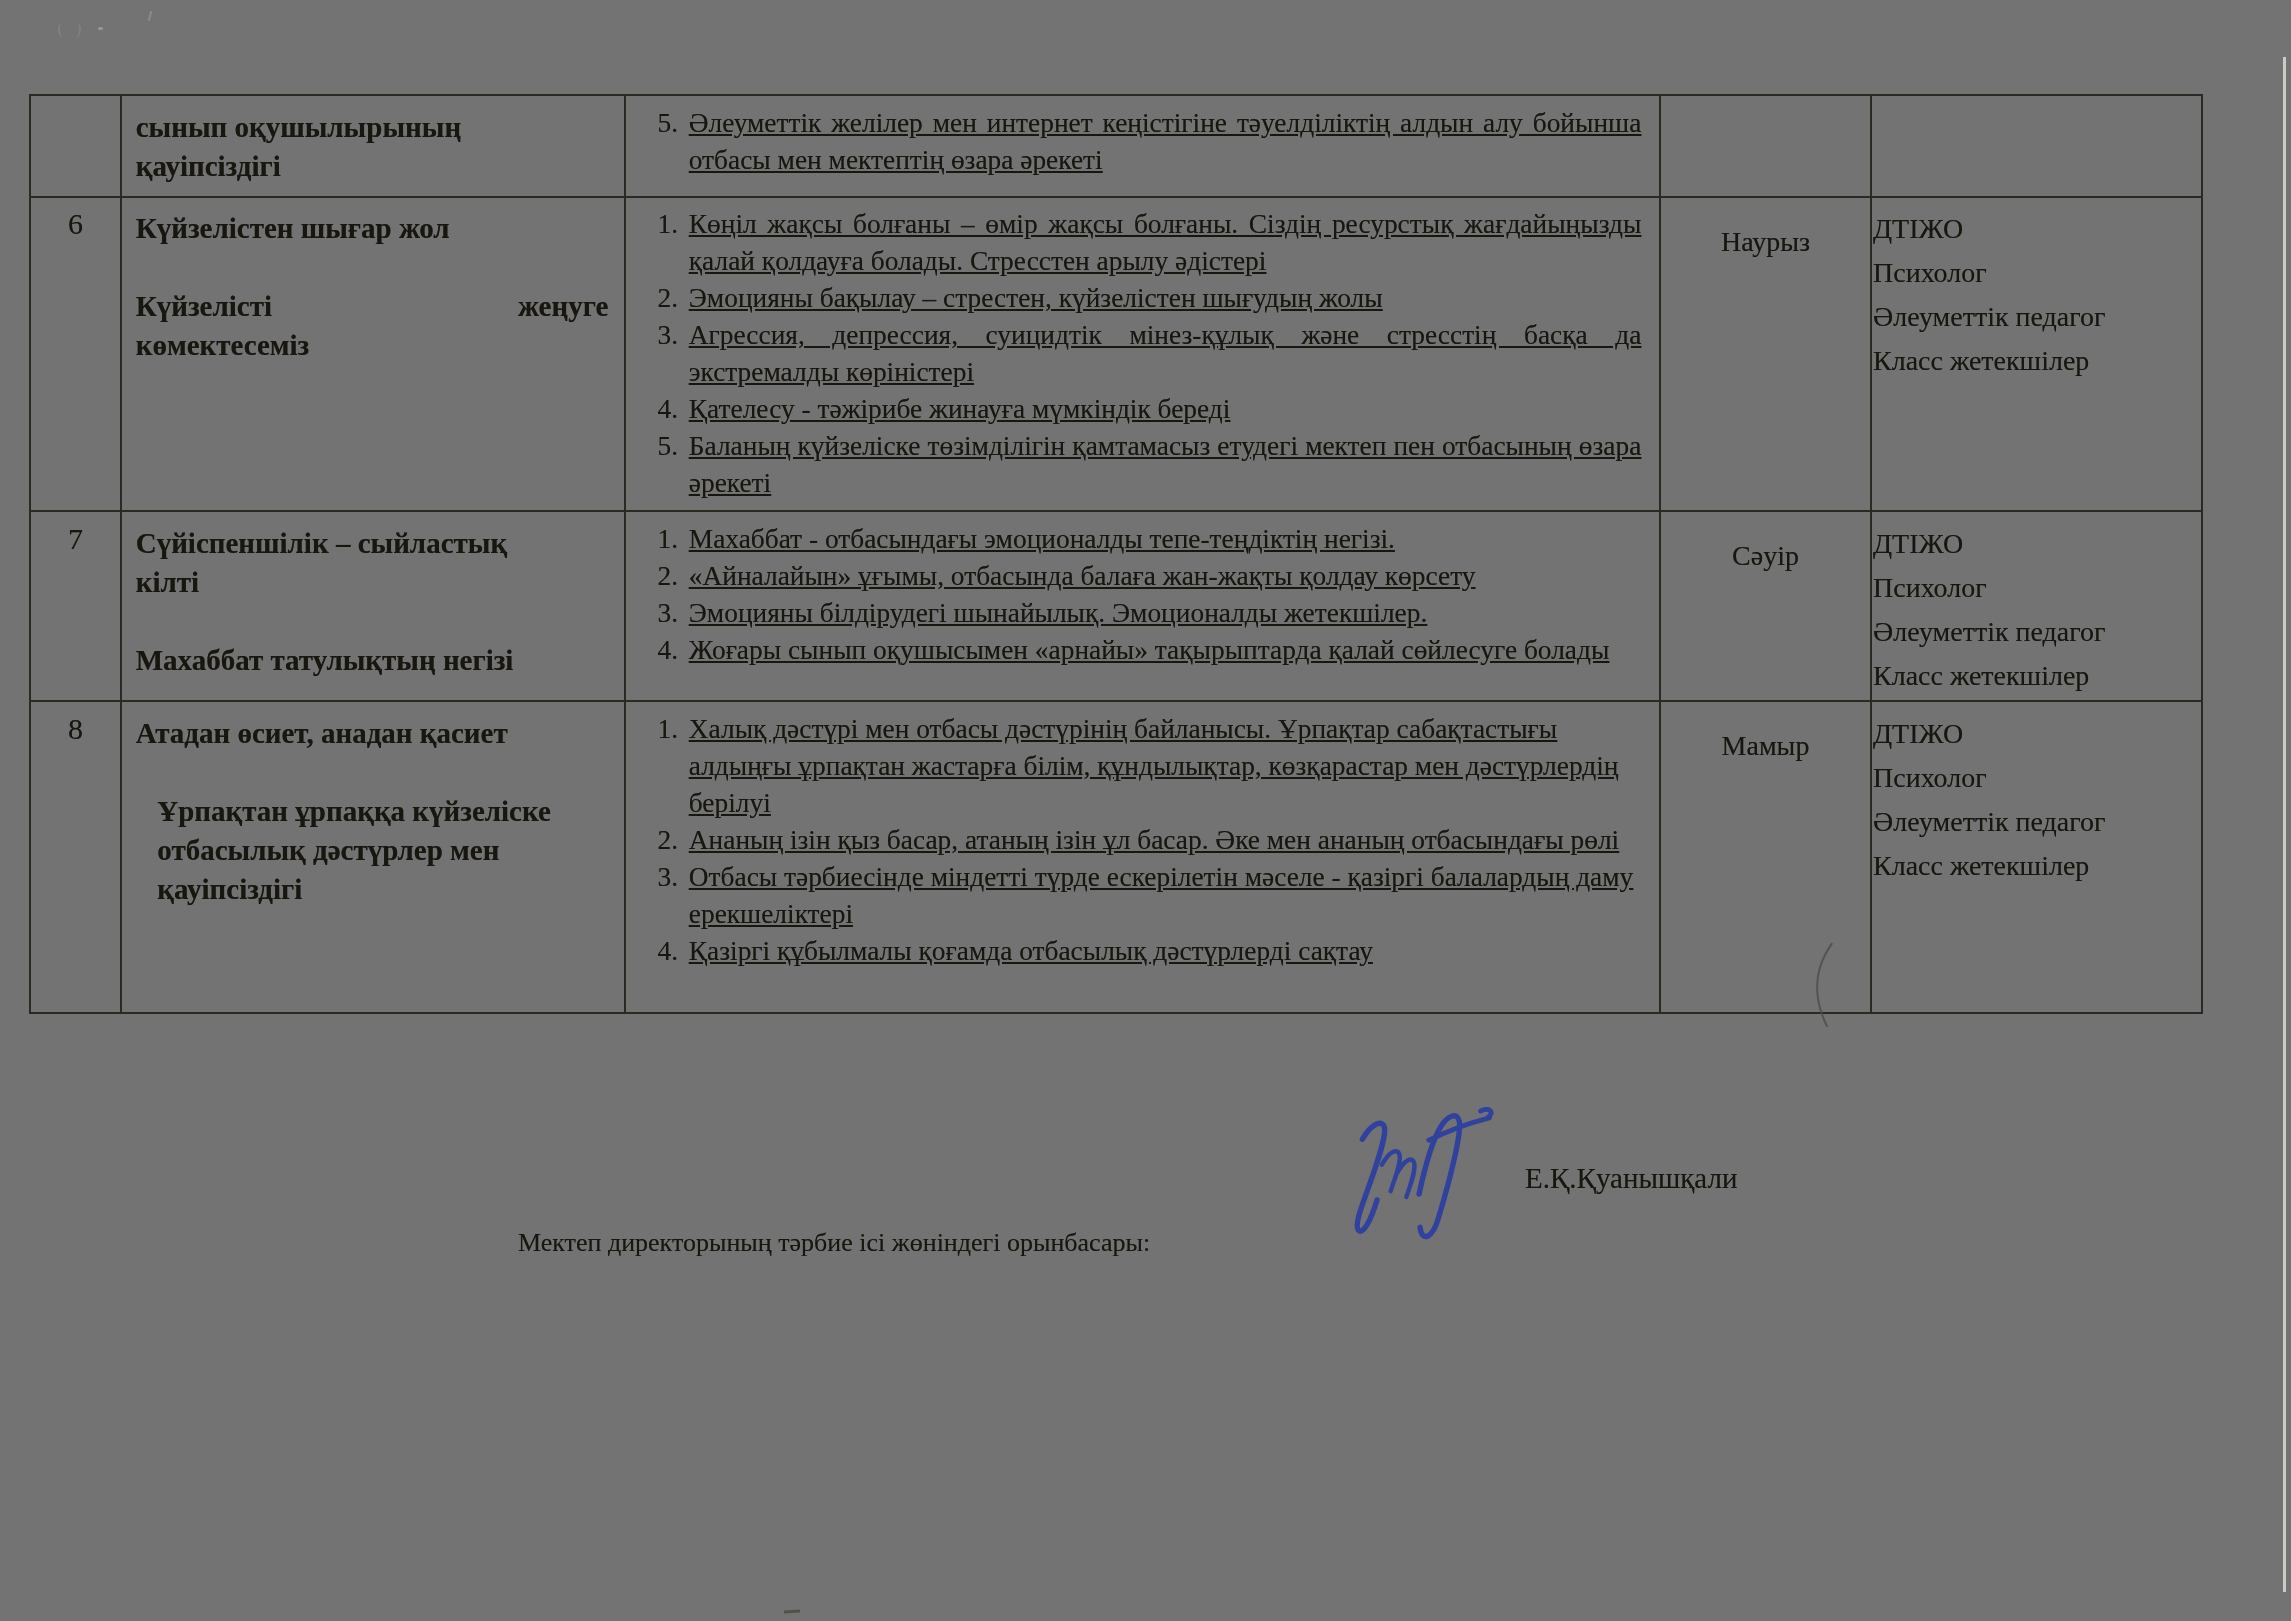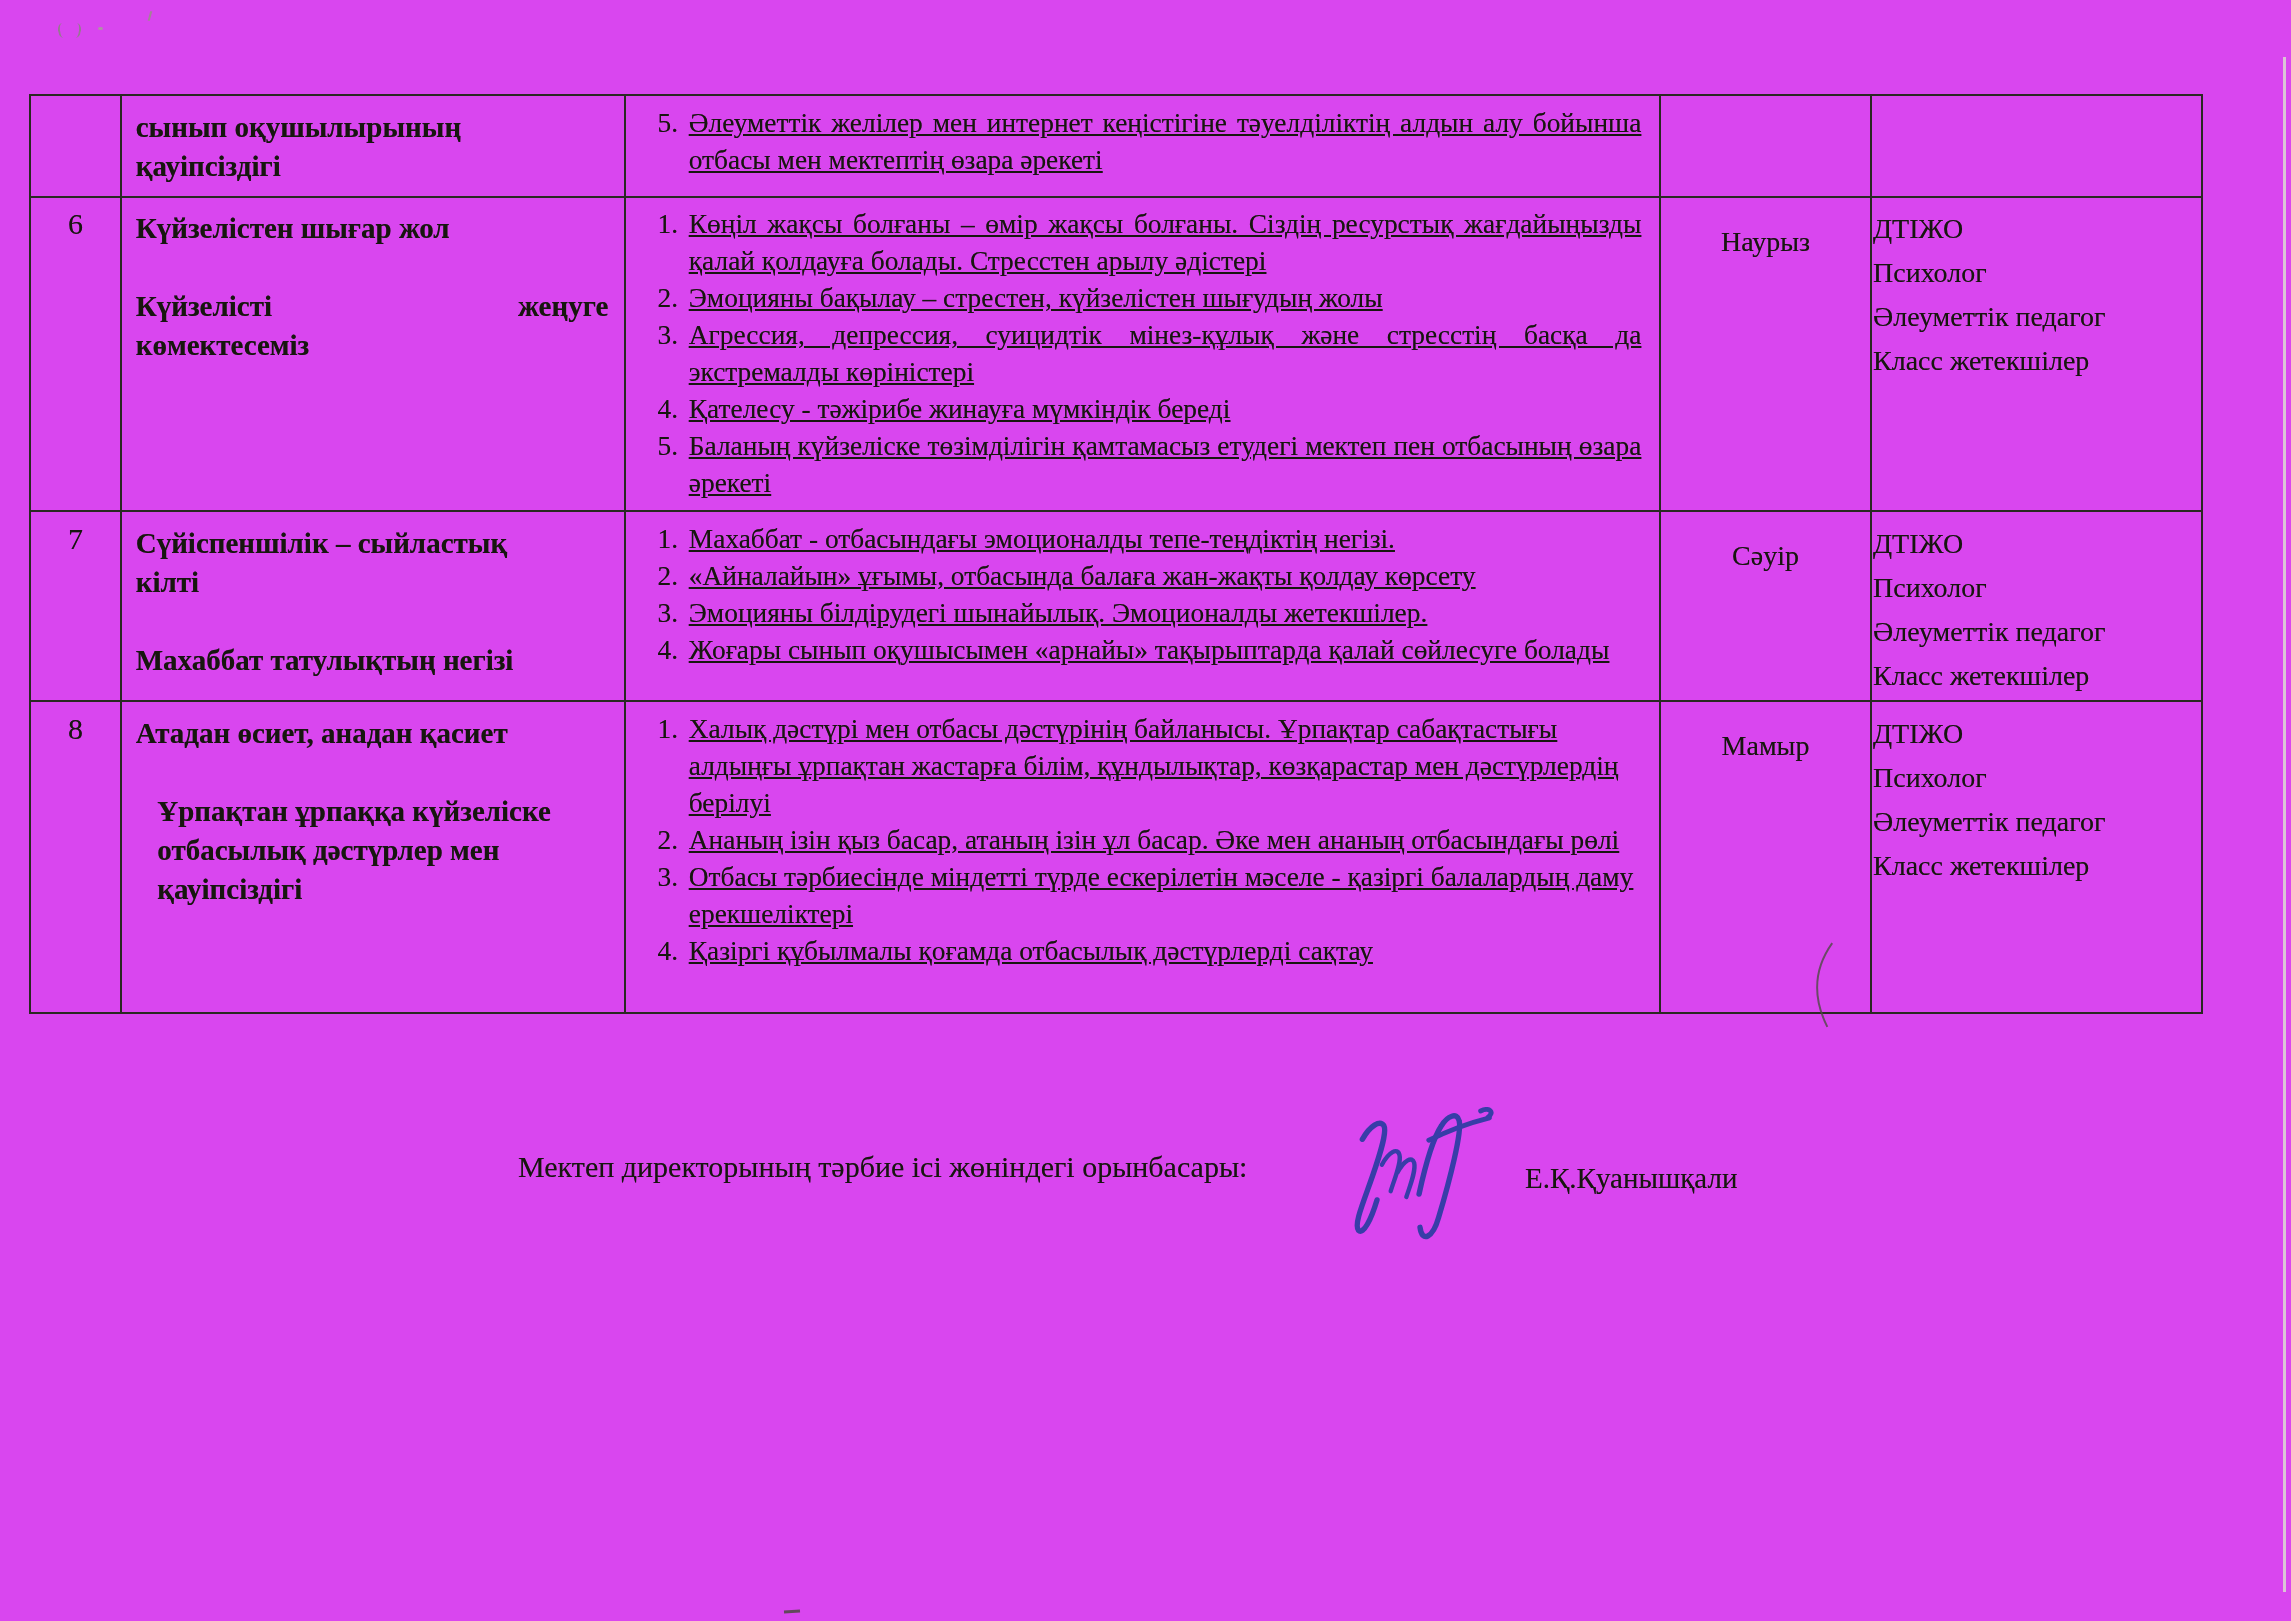--- a/index.html
+++ b/index.html
@@ -5,7 +5,7 @@
   html,body { margin:0; padding:0; background:#e9e7e1; }
   .page {
     position:relative; width:2292px; height:1621px; margin:0 auto;
-    background:#d946ef; overflow:hidden;
+    background:#737373; overflow:hidden;
     font-family:"Liberation Serif","DejaVu Serif",serif;
     color:#17160f;
   }

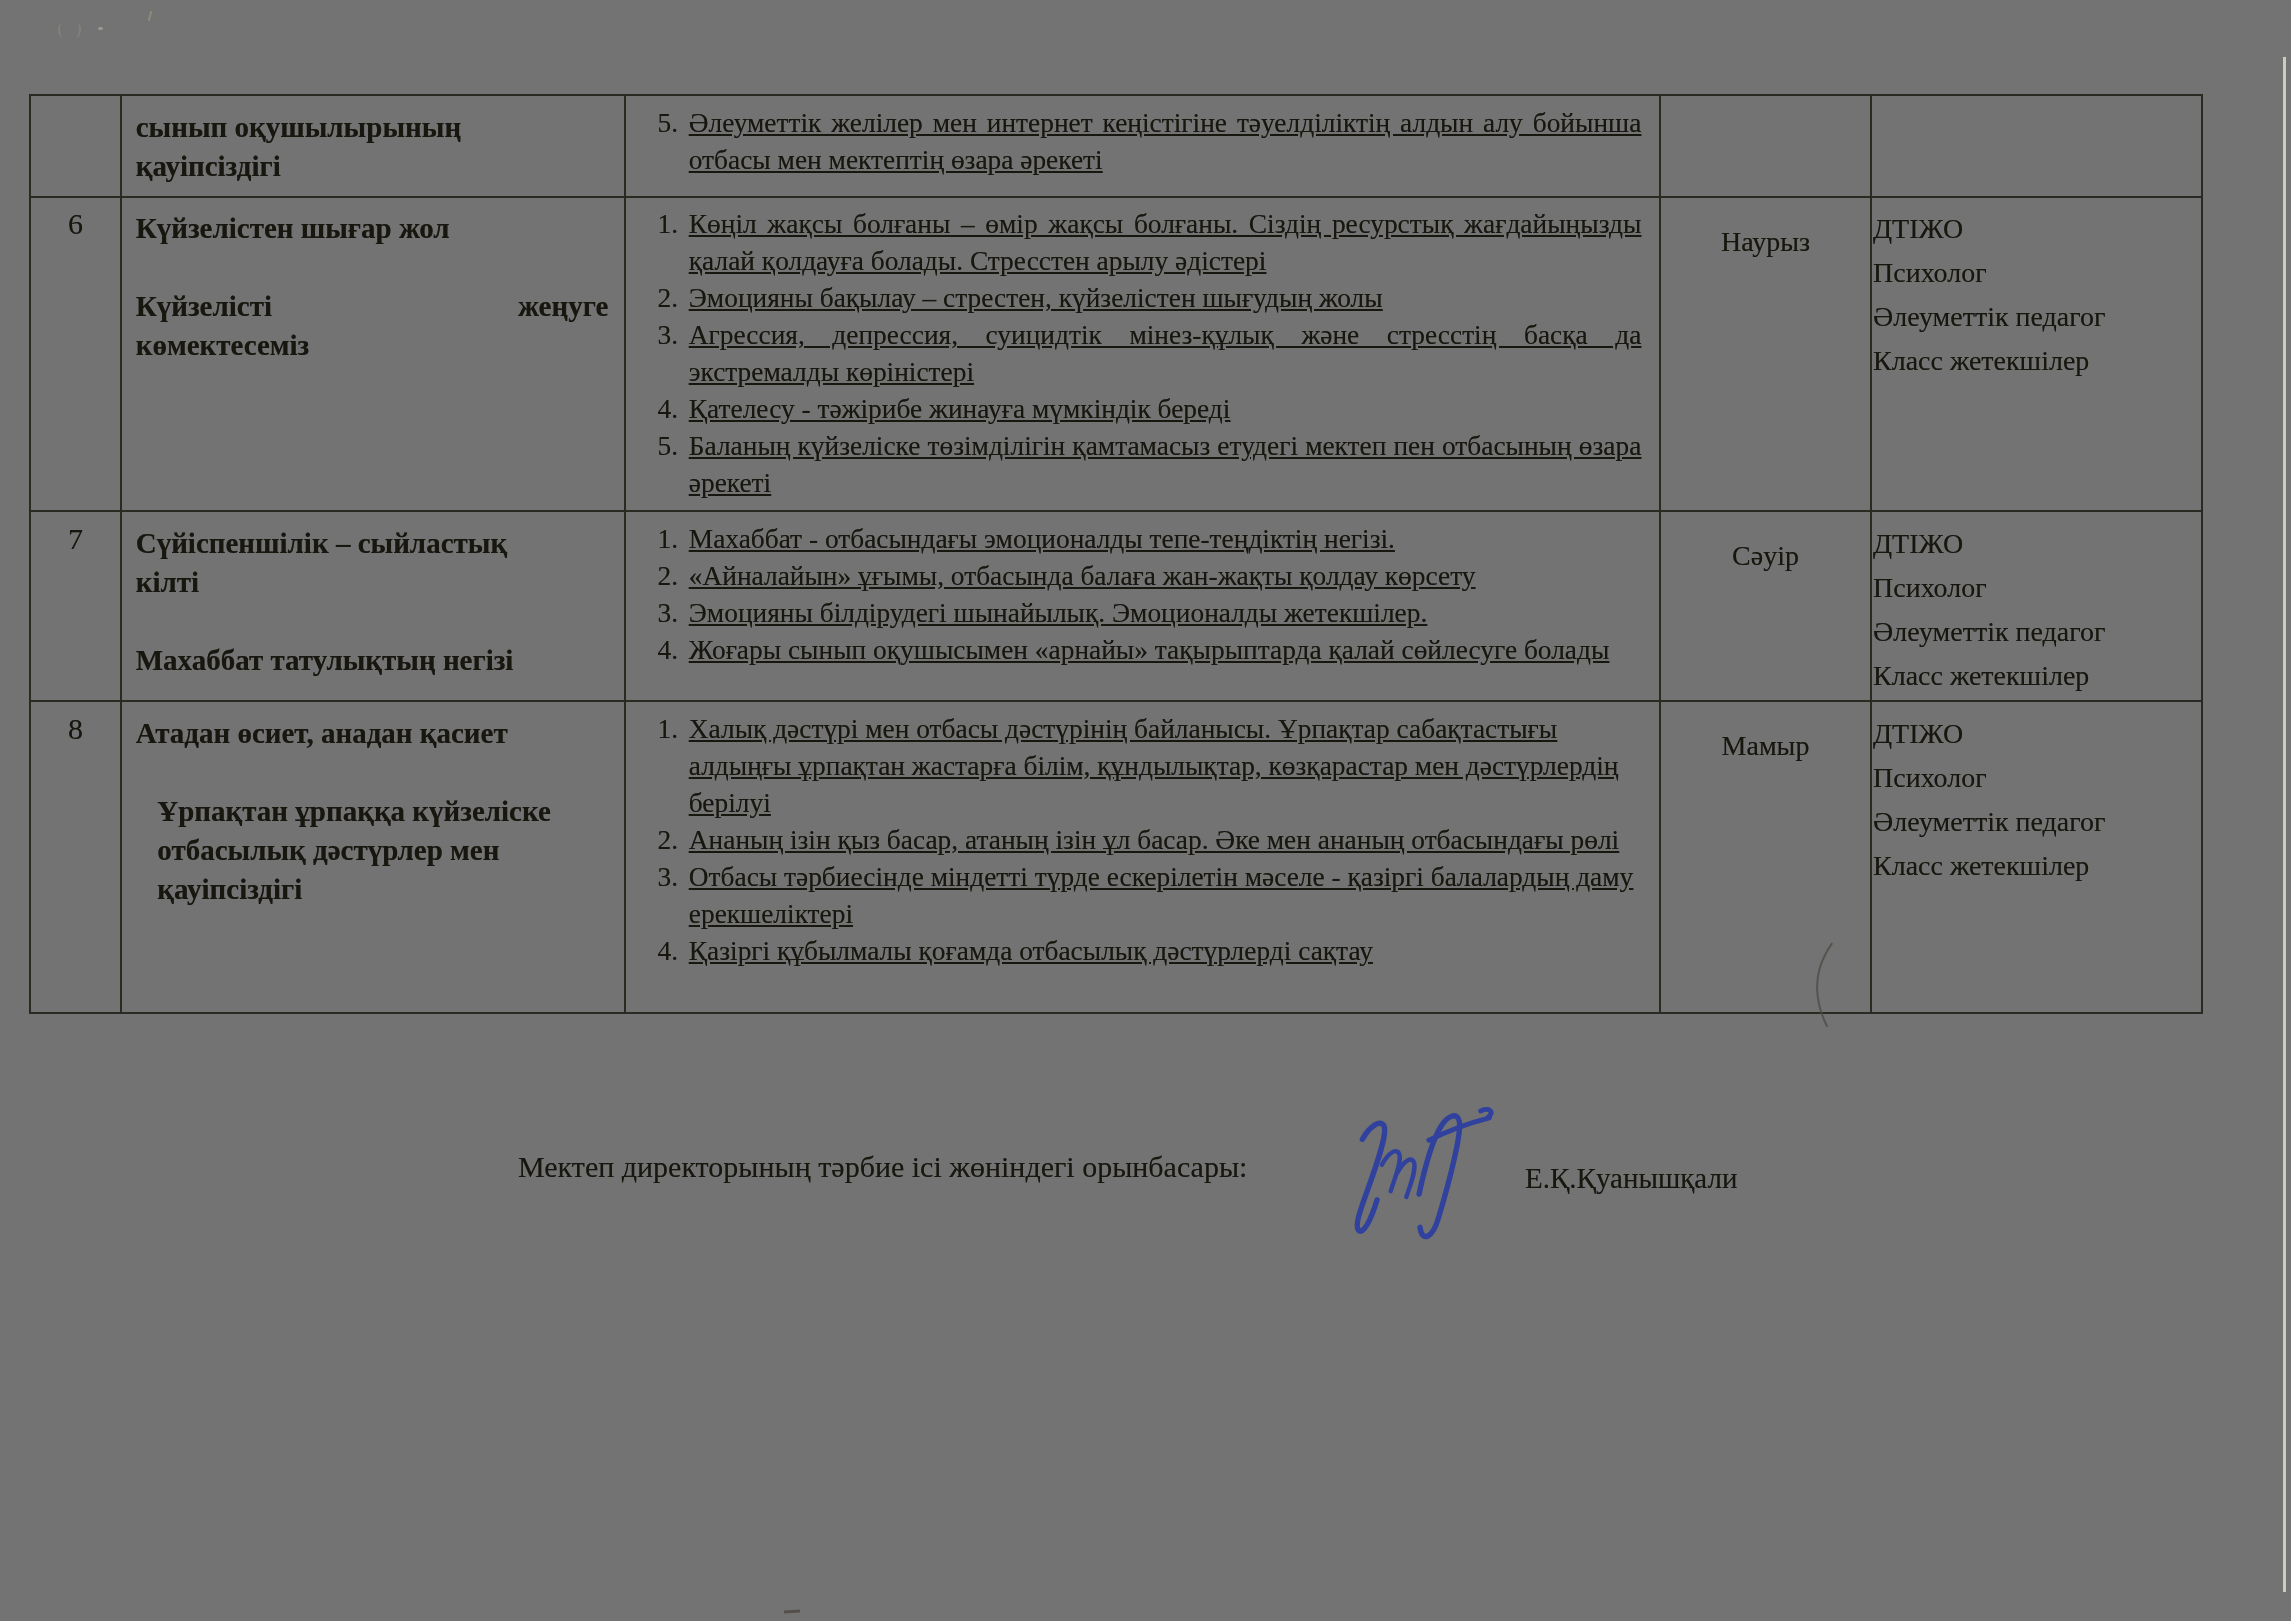--- a/index.html
+++ b/index.html
@@ -43,7 +43,7 @@
   .c-resp .r-line { display:block; }
 
   
-  .sig-label { position:absolute; left:518px;  top:1150px; font-size:30px; text-shadow:0 0 0.6px rgba(32,30,22,.5); white-space:nowrap;font-family:Liberation Serif, serif; }
+  .sig-label { position:absolute; left:518px;  top:1228px; font-size:26px; text-shadow:0 0 0.6px rgba(32,30,22,.5); white-space:nowrap;font-family:Liberation Serif, serif; }
   .sig-name  { position:absolute; left:1525px; top:1162px; font-size:29px; text-shadow:0 0 0.6px rgba(32,30,22,.5); white-space:nowrap; }
   .signature-svg { position:absolute; left:1333px; top:1096px; }
 

